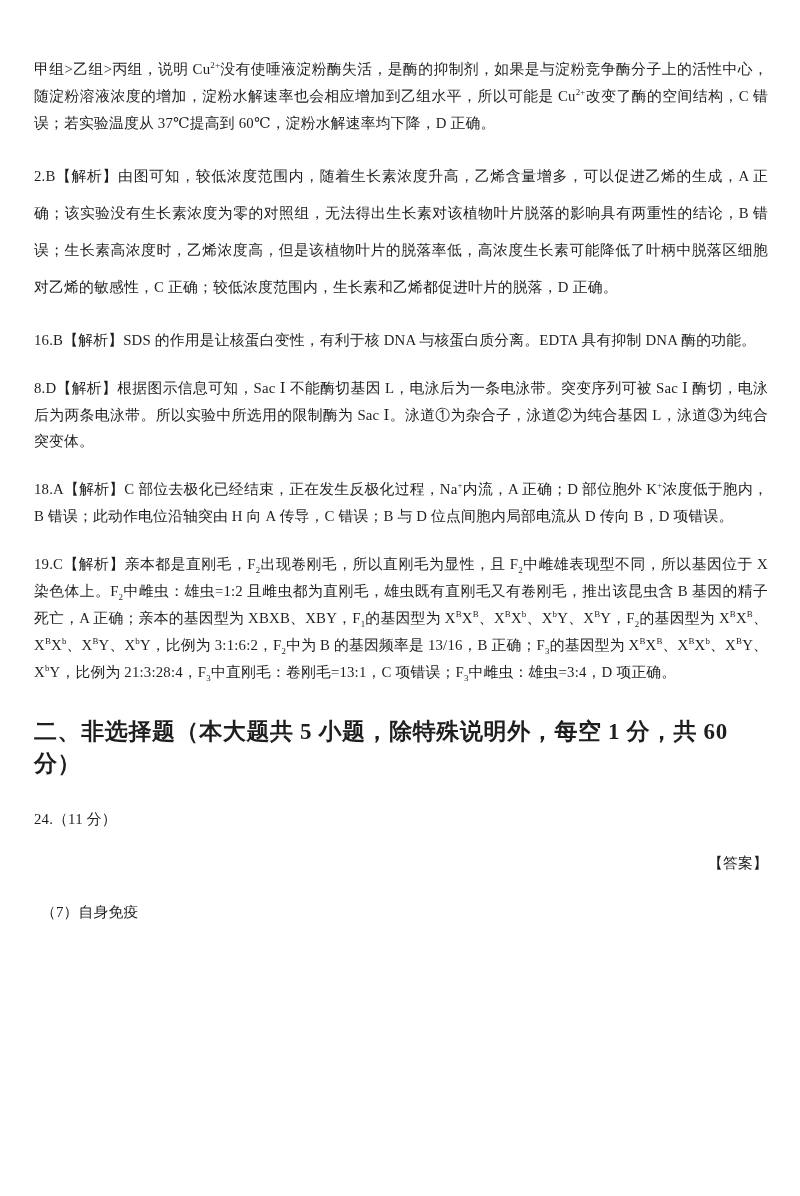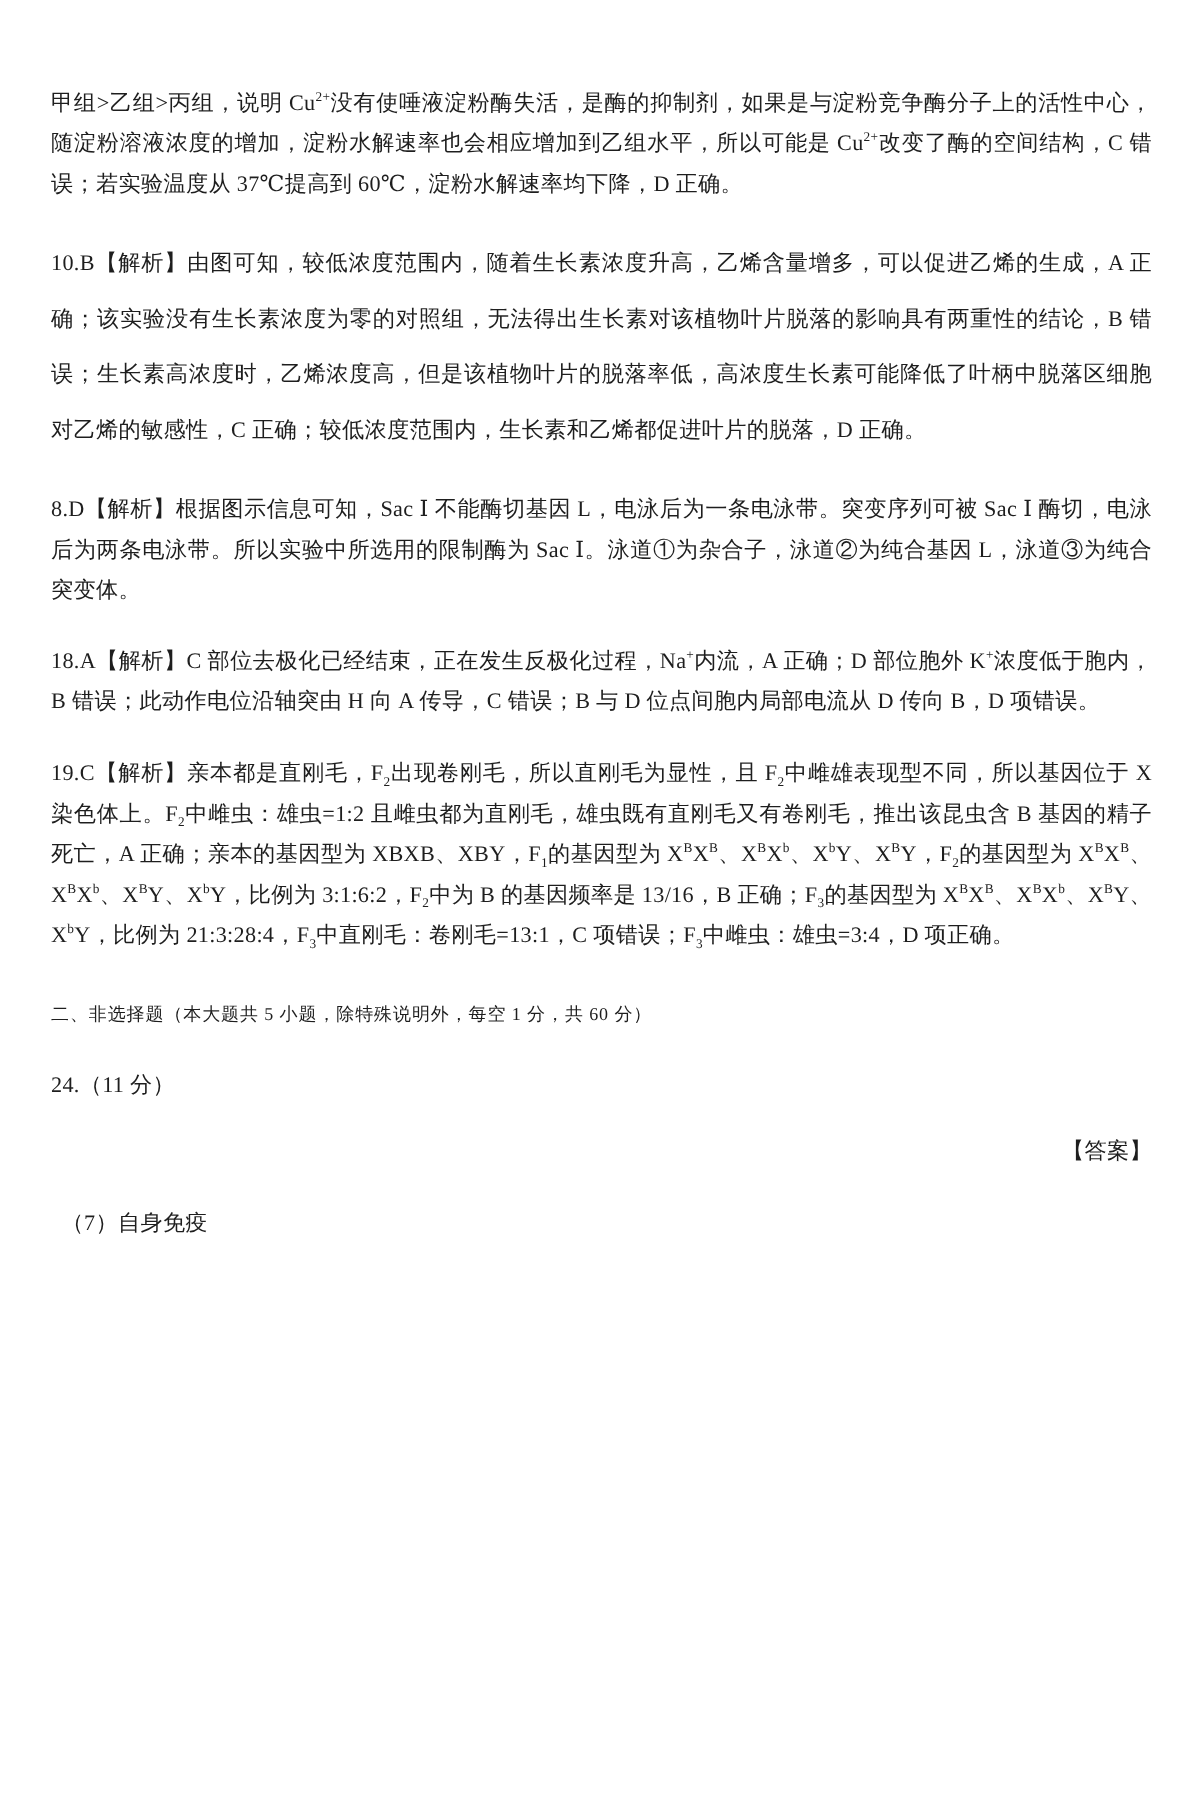--- a/index.html
+++ b/index.html
@@ -59,7 +59,7 @@
 
   <p class="ans">甲组&gt;乙组&gt;丙组，说明 Cu<sup>2+</sup>没有使唾液淀粉酶失活，是酶的抑制剂，如果是与淀粉竞争酶分子上的活性中心，随淀粉溶液浓度的增加，淀粉水解速率也会相应增加到乙组水平，所以可能是 Cu<sup>2+</sup>改变了酶的空间结构，C 错误；若实验温度从 37℃提高到 60℃，淀粉水解速率均下降，D 正确。</p>
 
-  <p class="ans loose">10.B【解析】由图可知，较低浓度范围内，随着生长素浓度升高，乙烯含量增多，可以促进乙烯的生成，A 正确；该实验没有生长素浓度为零的对照组，无法得出生长素对该植物叶片脱落的影响具有两重性的结论，B 错误；生长素高浓度时，乙烯浓度高，但是该植物叶片的脱落率低，高浓度生长素可能降低了叶柄中脱落区细胞对乙烯的敏感性，C 正确；较低浓度范围内，生长素和乙烯都促进叶片的脱落，D 正确。</p>
+  <p class="ans loose">2.B【解析】由图可知，较低浓度范围内，随着生长素浓度升高，乙烯含量增多，可以促进乙烯的生成，A 正确；该实验没有生长素浓度为零的对照组，无法得出生长素对该植物叶片脱落的影响具有两重性的结论，B 错误；生长素高浓度时，乙烯浓度高，但是该植物叶片的脱落率低，高浓度生长素可能降低了叶柄中脱落区细胞对乙烯的敏感性，C 正确；较低浓度范围内，生长素和乙烯都促进叶片的脱落，D 正确。</p>
 
 
 

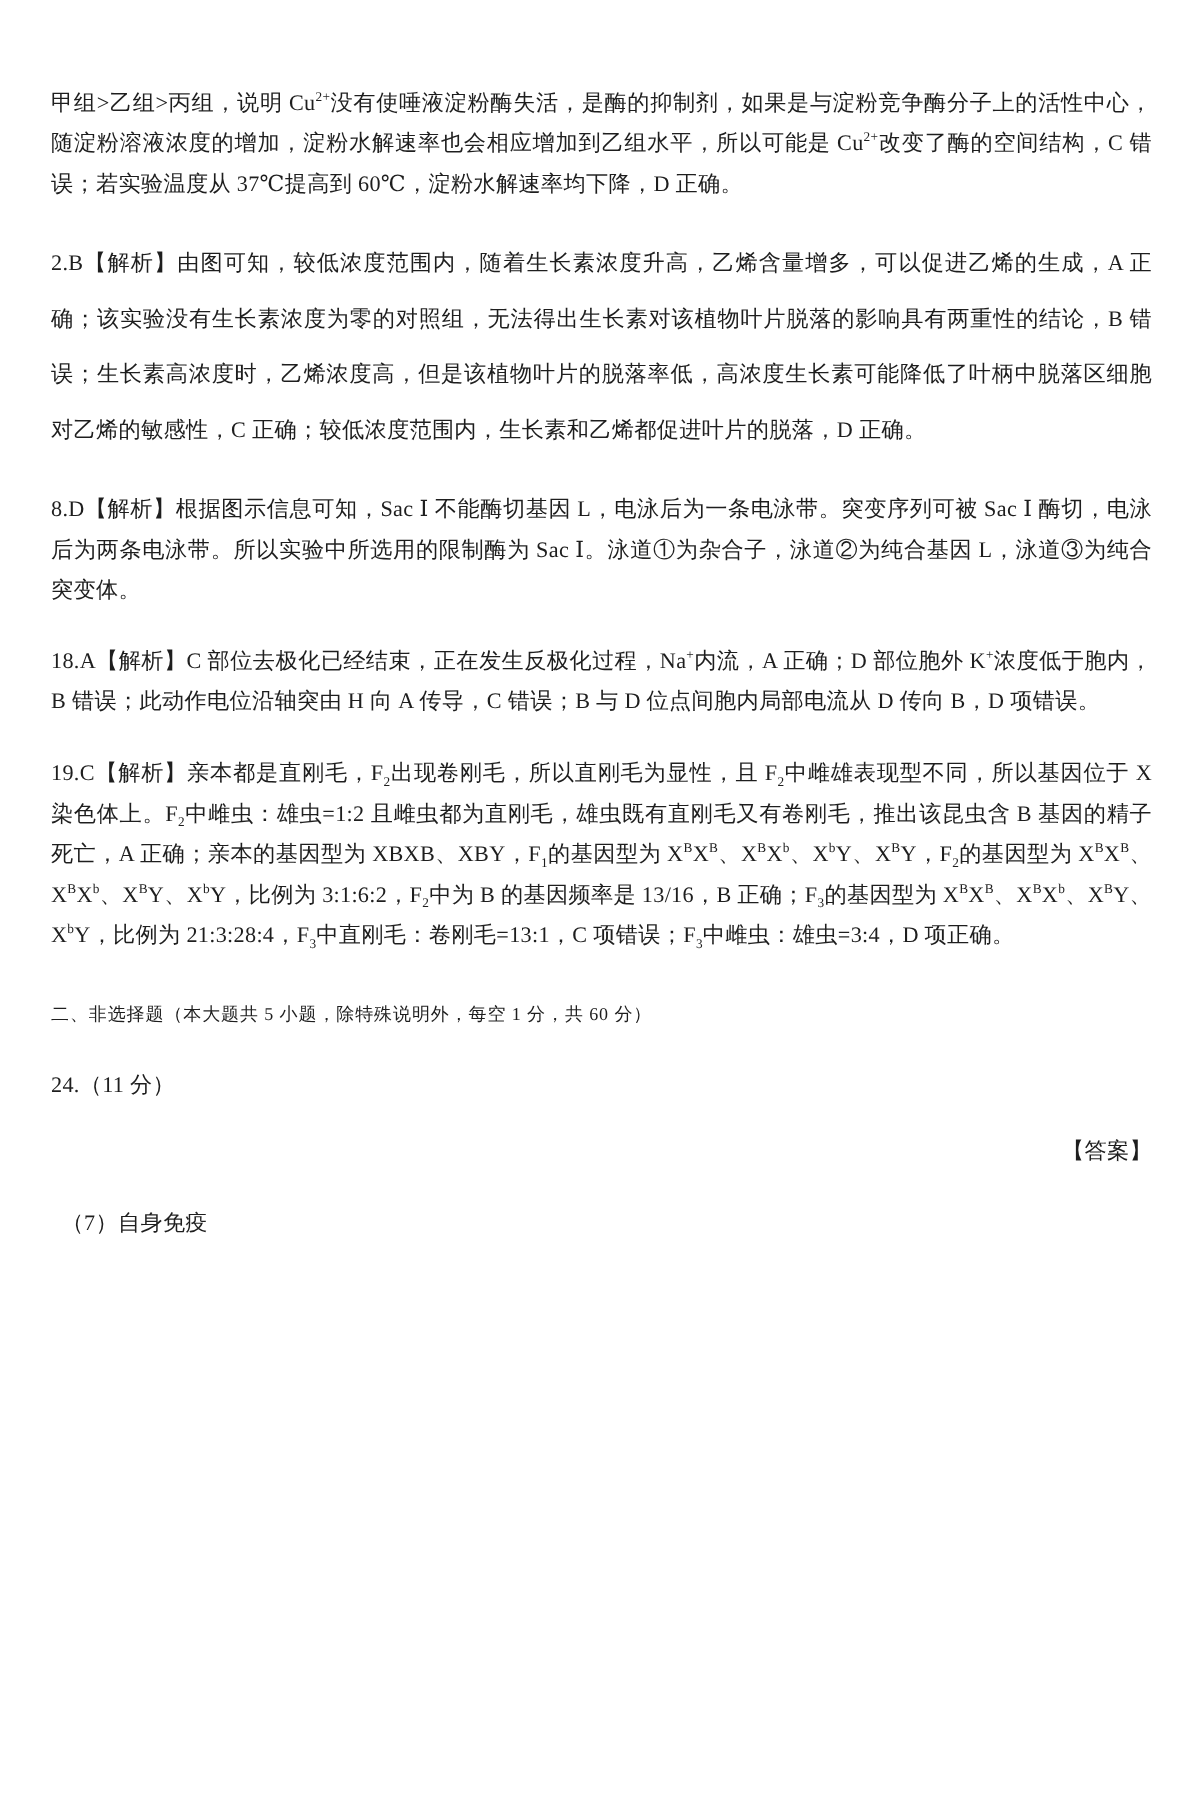--- a/index.html
+++ b/index.html
@@ -62,6 +62,7 @@
   <p class="ans loose">2.B【解析】由图可知，较低浓度范围内，随着生长素浓度升高，乙烯含量增多，可以促进乙烯的生成，A 正确；该实验没有生长素浓度为零的对照组，无法得出生长素对该植物叶片脱落的影响具有两重性的结论，B 错误；生长素高浓度时，乙烯浓度高，但是该植物叶片的脱落率低，高浓度生长素可能降低了叶柄中脱落区细胞对乙烯的敏感性，C 正确；较低浓度范围内，生长素和乙烯都促进叶片的脱落，D 正确。</p>
 
 
+  <p class="ans">16.B【解析】SDS 的作用是让核蛋白变性，有利于核 DNA 与核蛋白质分离。EDTA 具有抑制 DNA 酶的功能。</p>
 
   <p class="ans">8.D【解析】根据图示信息可知，Sac Ⅰ 不能酶切基因 L，电泳后为一条电泳带。突变序列可被 Sac Ⅰ 酶切，电泳后为两条电泳带。所以实验中所选用的限制酶为 Sac Ⅰ。泳道①为杂合子，泳道②为纯合基因 L，泳道③为纯合突变体。</p>
 

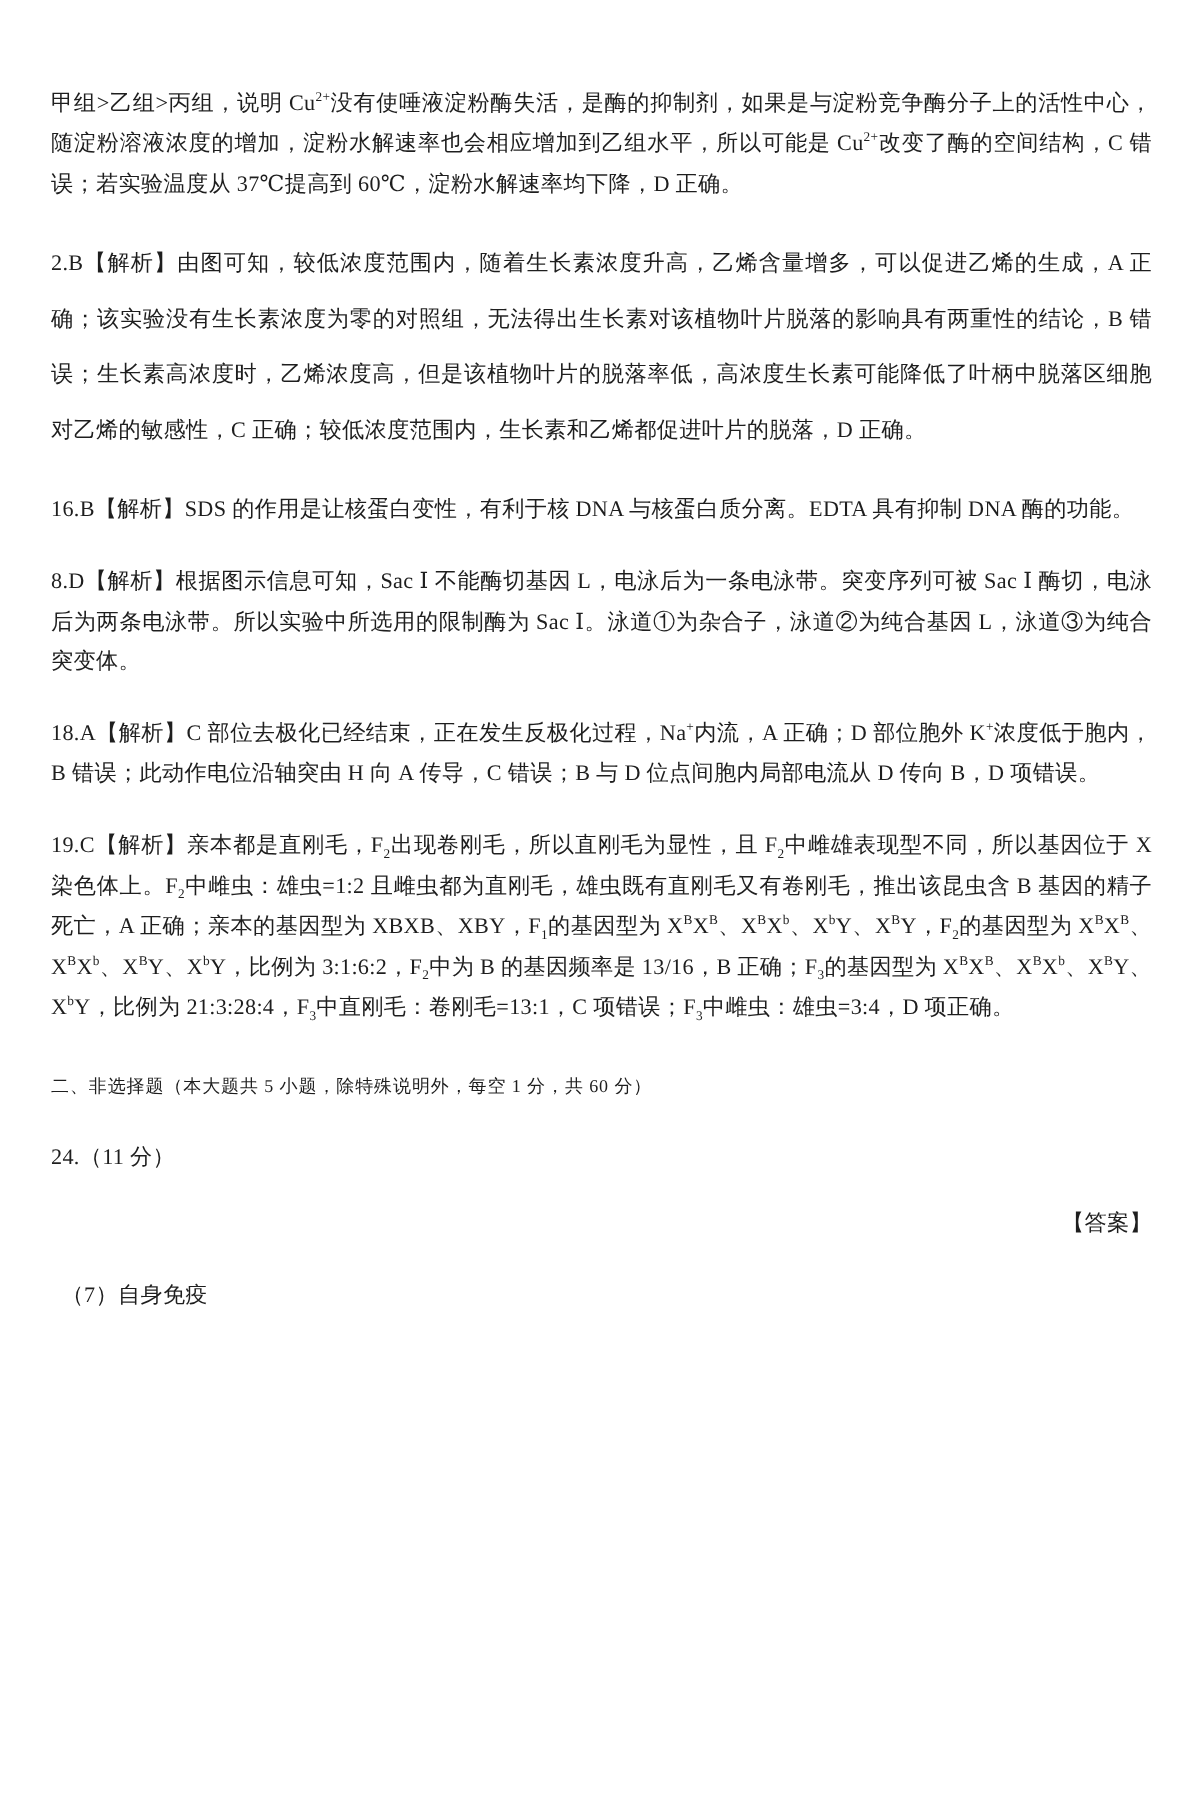--- a/index.html
+++ b/index.html
@@ -31,8 +31,8 @@
     line-height: 0;
   }
   .section-heading {
-    font-weight: normal;
-    font-size: 12px;
+    font-weight: bold;
+    font-size: 23px;
     letter-spacing: 0.6px;
     margin: 30px 0 28px 0;
     line-height: 1.4;

